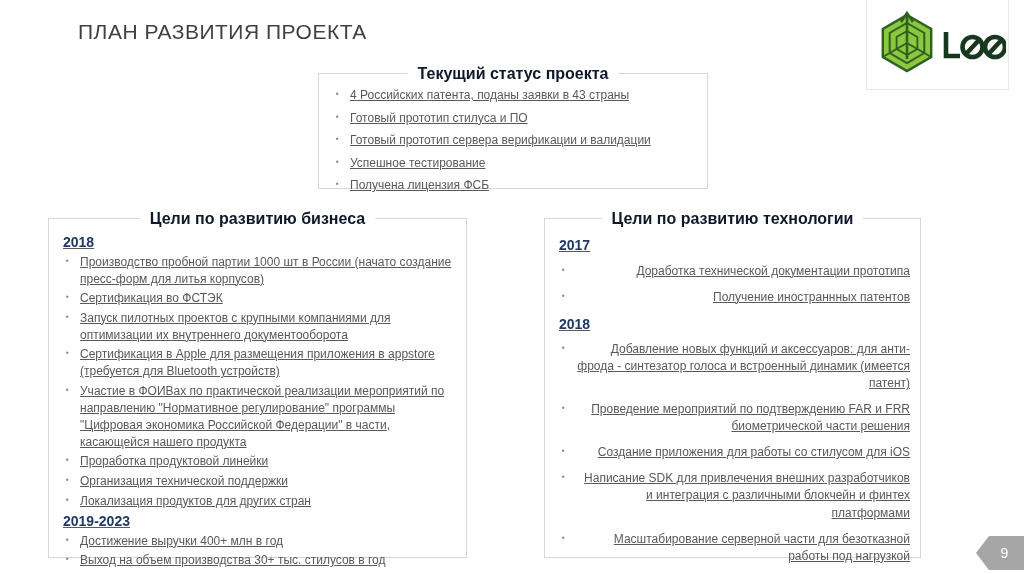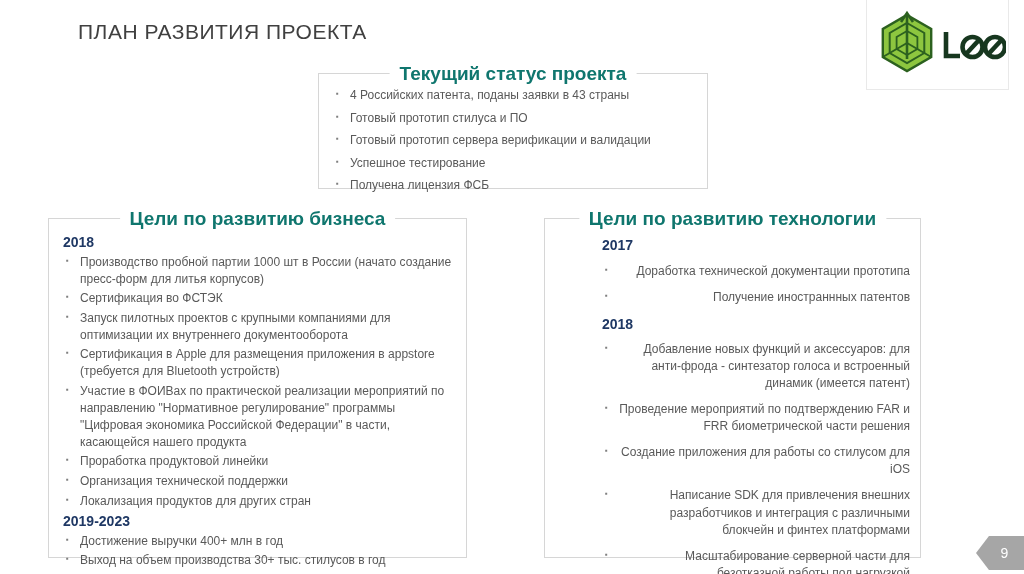--- a/index.html
+++ b/index.html
@@ -26,7 +26,7 @@
   .titled-box .box-title{
     position:absolute;top:-10px;left:50%;transform:translateX(-50%);
     background:#fff;padding:0 10px;white-space:nowrap;
-    color:#0f766e;font-size:19px;font-weight:700;line-height:19px;
+    color:#0f172a;font-size:16px;font-weight:700;line-height:19px;
   }
   .box-status{left:318px;top:73px;width:390px;height:116px;}
   .box-business{left:48px;top:218px;width:419px;height:340px;}

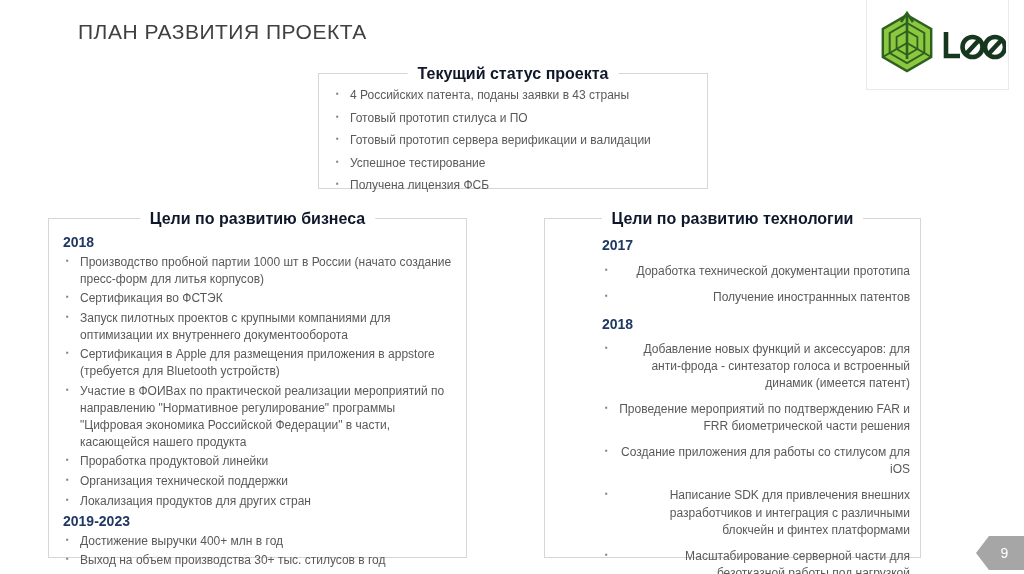--- a/index.html
+++ b/index.html
@@ -32,7 +32,7 @@
   .box-business{left:48px;top:218px;width:419px;height:340px;}
   .box-tech{left:544px;top:218px;width:377px;height:340px;}
 
-  .box-body{padding:13px 10px 6px 14px;font-size:12px;color:#595959;}
+  .box-body{padding:13px 10px 6px 14px;font-size:12px;color:#595959;text-decoration:underline;}
   ul.bullets{list-style:none;margin:0;padding:0;}
   ul.bullets li{
     position:relative;padding-left:17px;line-height:1.42;margin:0 0 3px 0;

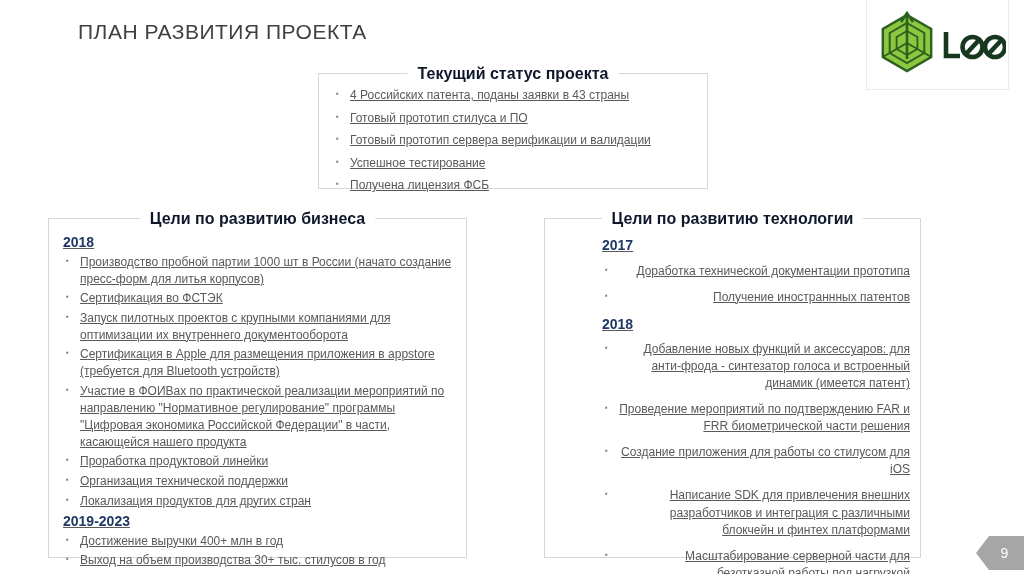--- a/index.html
+++ b/index.html
@@ -44,7 +44,7 @@
   .year-heading{
     color:#1f3864;font-weight:700;font-size:14px;line-height:1.4;margin:1px 0 1px 0;
   }
-  .box-tech .group{margin-bottom:4px;margin-left:43px;}
+  .box-tech .group{margin-bottom:4px;}
   .box-tech .year-heading{margin:4px 0 7px 0;}
   .box-tech ul.bullets li{margin-bottom:9px;text-align:right;}
   .box-business ul.bullets li{margin-bottom:2.5px;}

